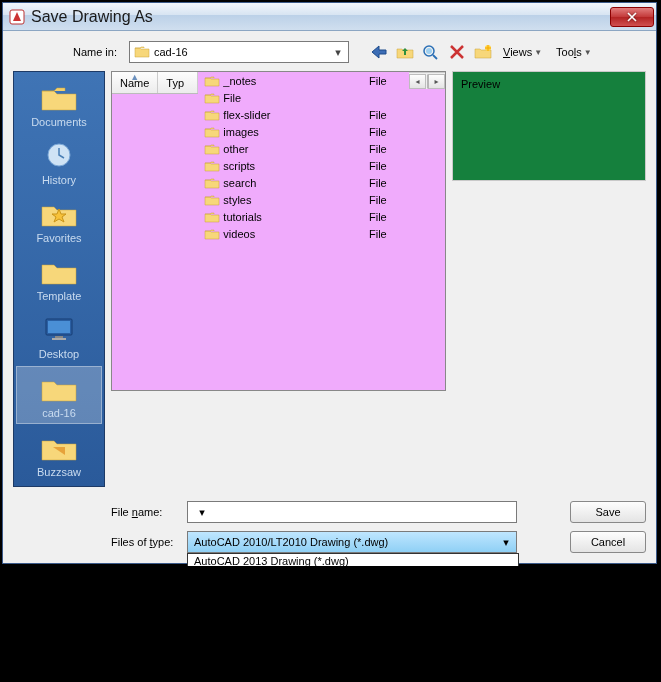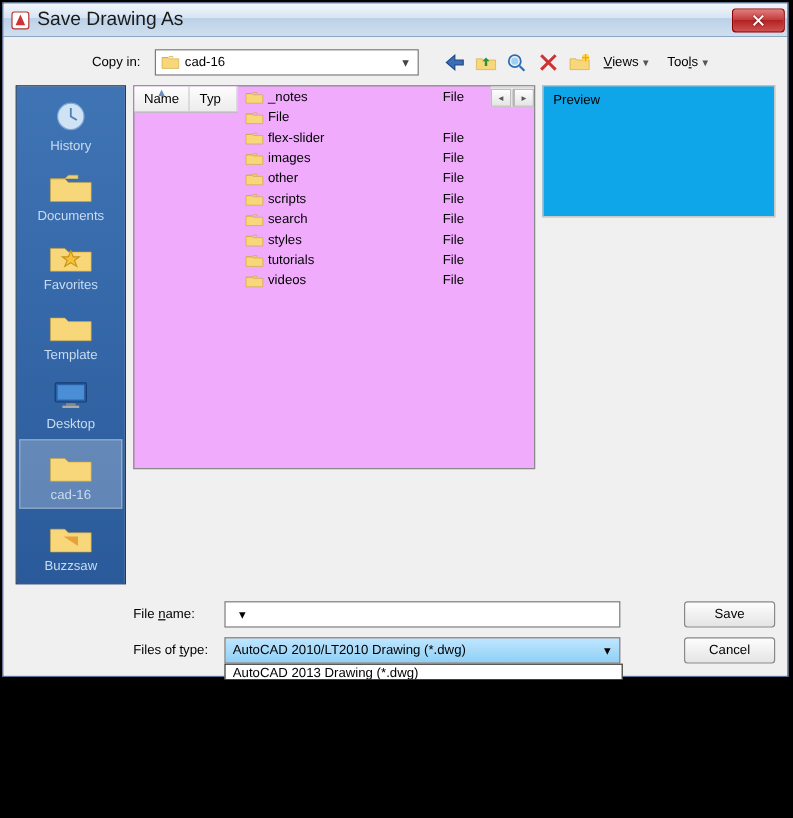--- a/index.html
+++ b/index.html
@@ -81,7 +81,7 @@
 
   <div class="body">
     <div class="toprow">
-      <span class="lbl">Copy in:</span>
+      <span class="lbl">Name in:</span>
       <div class="save-in">
         <svg class="fld-icon" viewBox="0 0 16 14">
             <path class="folder-svg" d="M1 3h5l1 1h8v8H1z"></path>

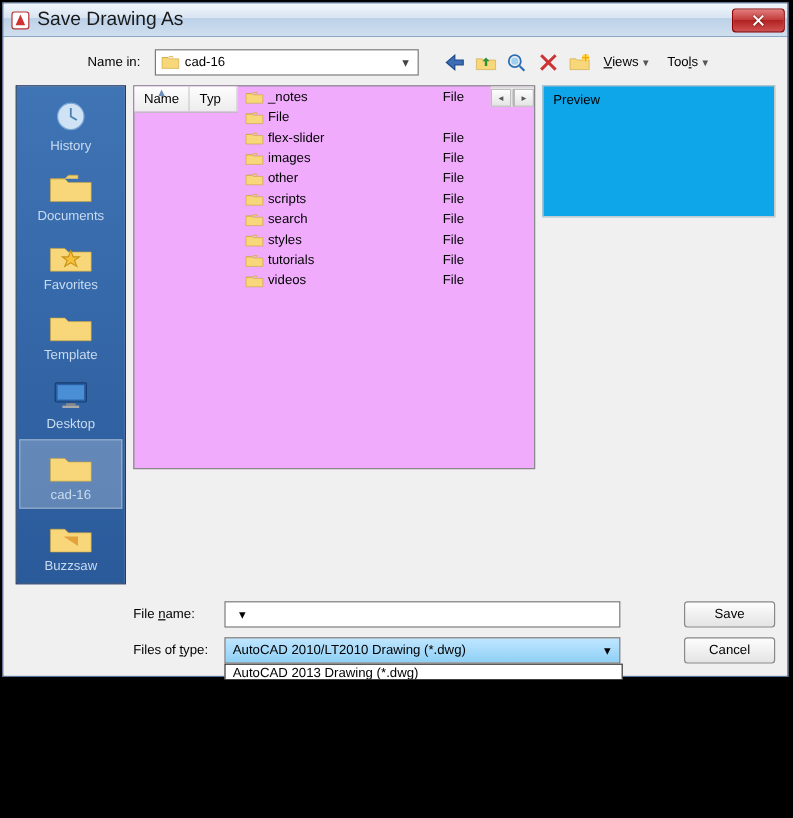--- a/index.html
+++ b/index.html
@@ -46,7 +46,7 @@
 .rightpane { width: 194px; display: flex; flex-direction: column; gap: 6px; }
 .group { border: 1px solid #c9c9c9; background: #f7f7f7; padding: 6px 8px; }
 .group .gtitle { margin-bottom: 4px; }
-.preview-box { height: 110px; background: #0ea5e9; }
+.preview-box { height: 110px; background: #15803d; }
 .opt-row { display: flex; align-items: flex-start; gap: 6px; margin: 4px 0; }
 .opt-row input[type=checkbox] { margin-top: 1px; }
 .bottom { display: flex; flex-direction: column; gap: 8px; margin-top: 14px; padding-left: 98px; position: relative; }

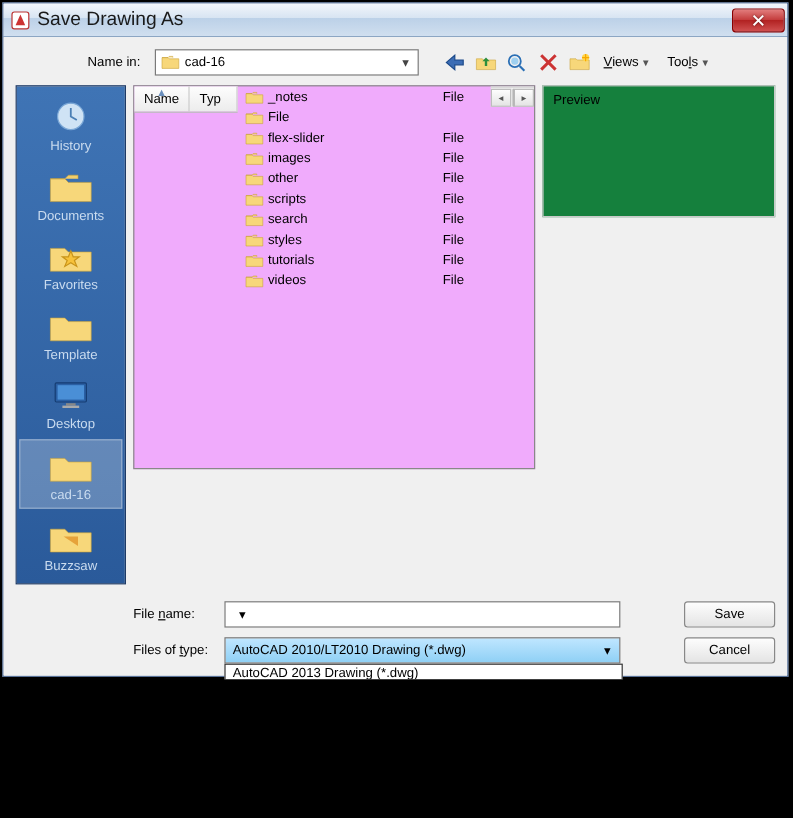--- a/index.html
+++ b/index.html
@@ -136,21 +136,21 @@
       <div class="places">
         <div class="place">
           <div class="picon">
+              <svg width="40" height="32" viewBox="0 0 40 32">
+                <path class="folder-svg" d="M3 10h12l3 3h19v16H3z"></path>
+                <path d="M3 10h12l3-3h8v3" fill="#f3cf6a" stroke="#caa33a" stroke-width=".5"></path>
+              </svg>
+            </div>
+          <span>Documents</span>
+        </div>
+        <div class="place">
+          <div class="picon">
               <svg width="34" height="30" viewBox="0 0 34 30">
                 <circle cx="17" cy="15" r="11" fill="#cfe3f5" stroke="#7aa7d6"></circle>
                 <path d="M17 8v7l5 3" stroke="#4a7fb5" stroke-width="1.5" fill="none"></path>
               </svg>
             </div>
           <span>History</span>
-        </div>
-        <div class="place">
-          <div class="picon">
-              <svg width="40" height="32" viewBox="0 0 40 32">
-                <path class="folder-svg" d="M3 10h12l3 3h19v16H3z"></path>
-                <path d="M3 10h12l3-3h8v3" fill="#f3cf6a" stroke="#caa33a" stroke-width=".5"></path>
-              </svg>
-            </div>
-          <span>Documents</span>
         </div>
         <div class="place">
           <div class="picon">

